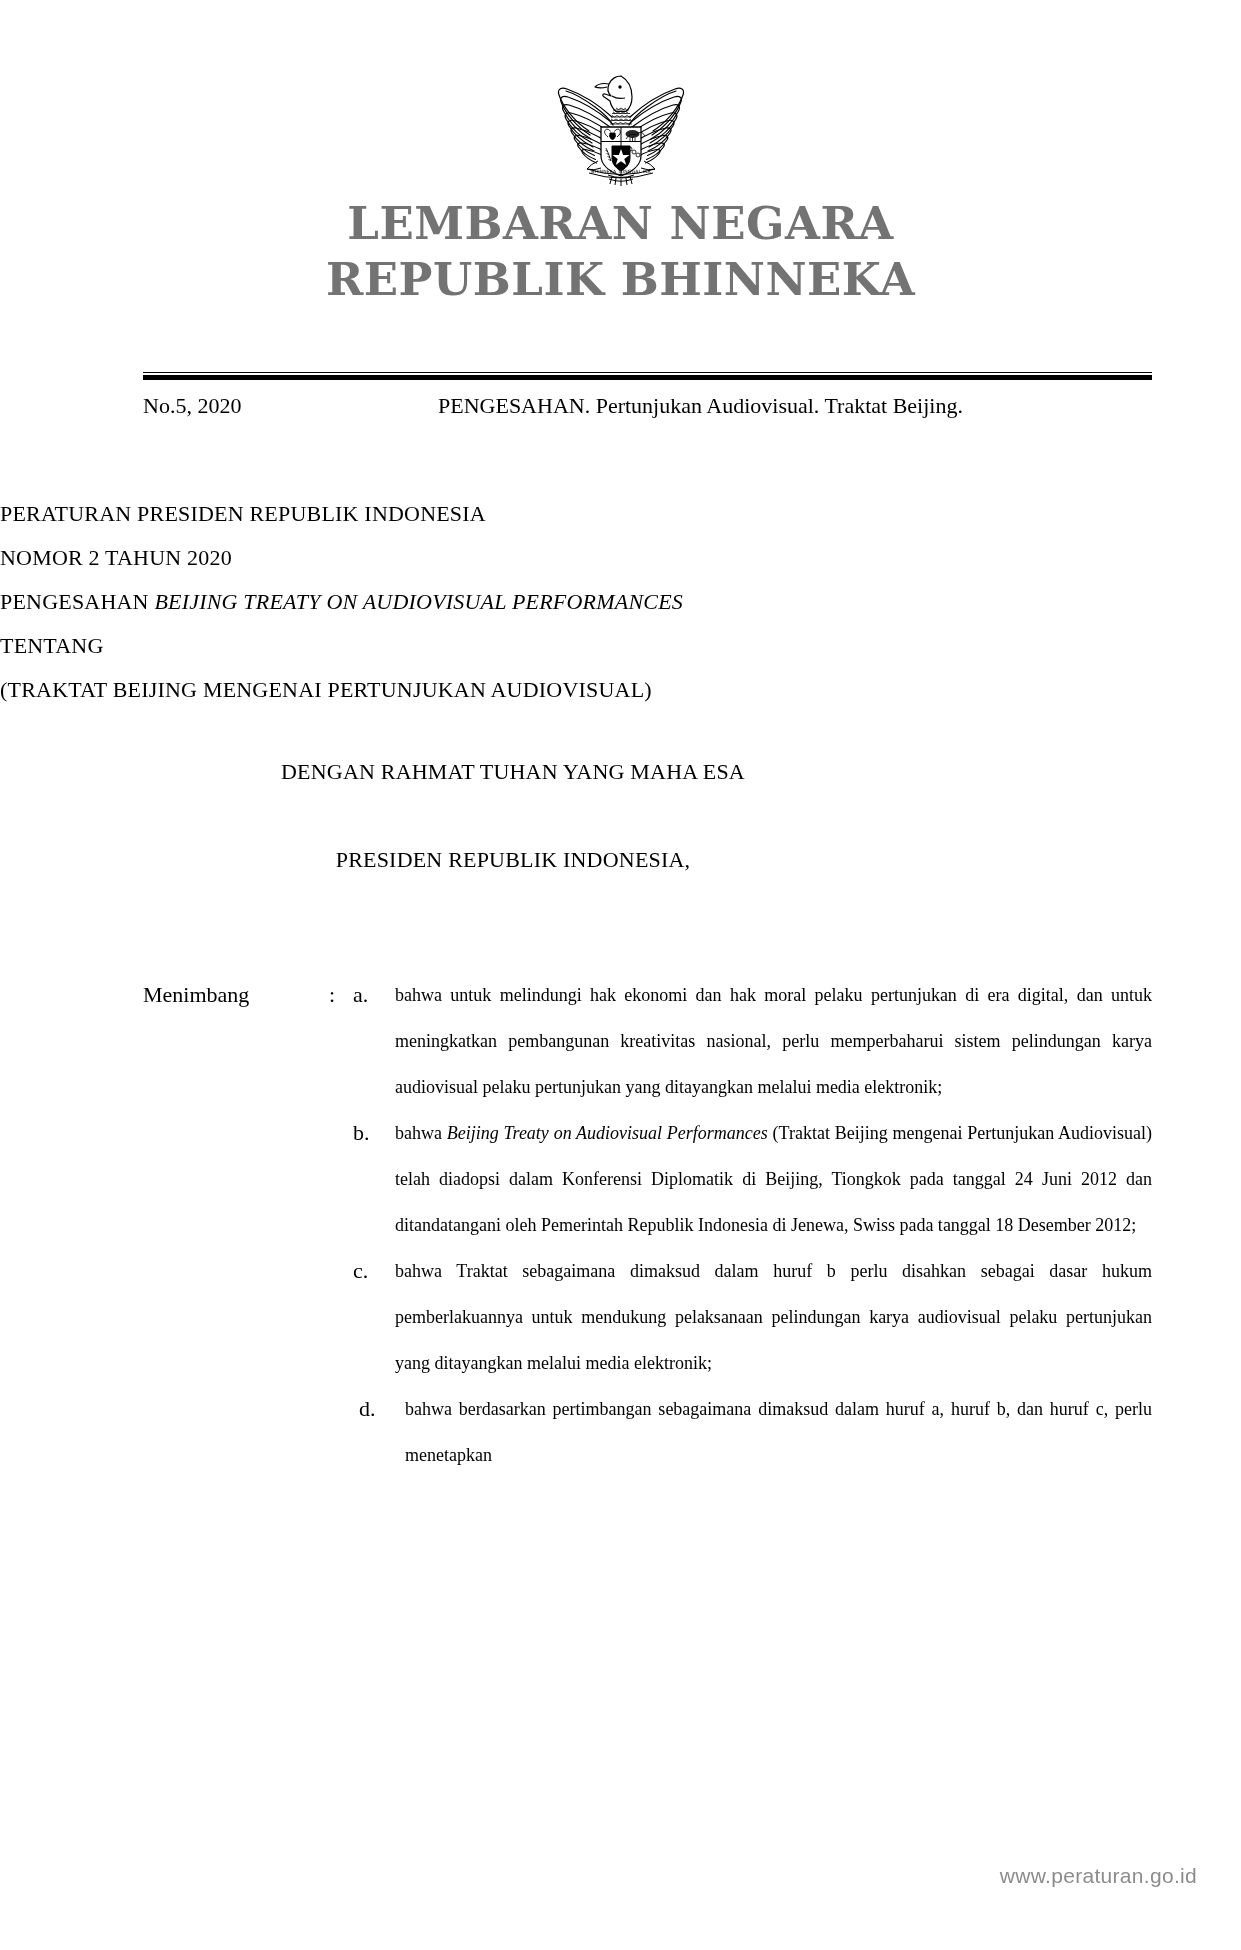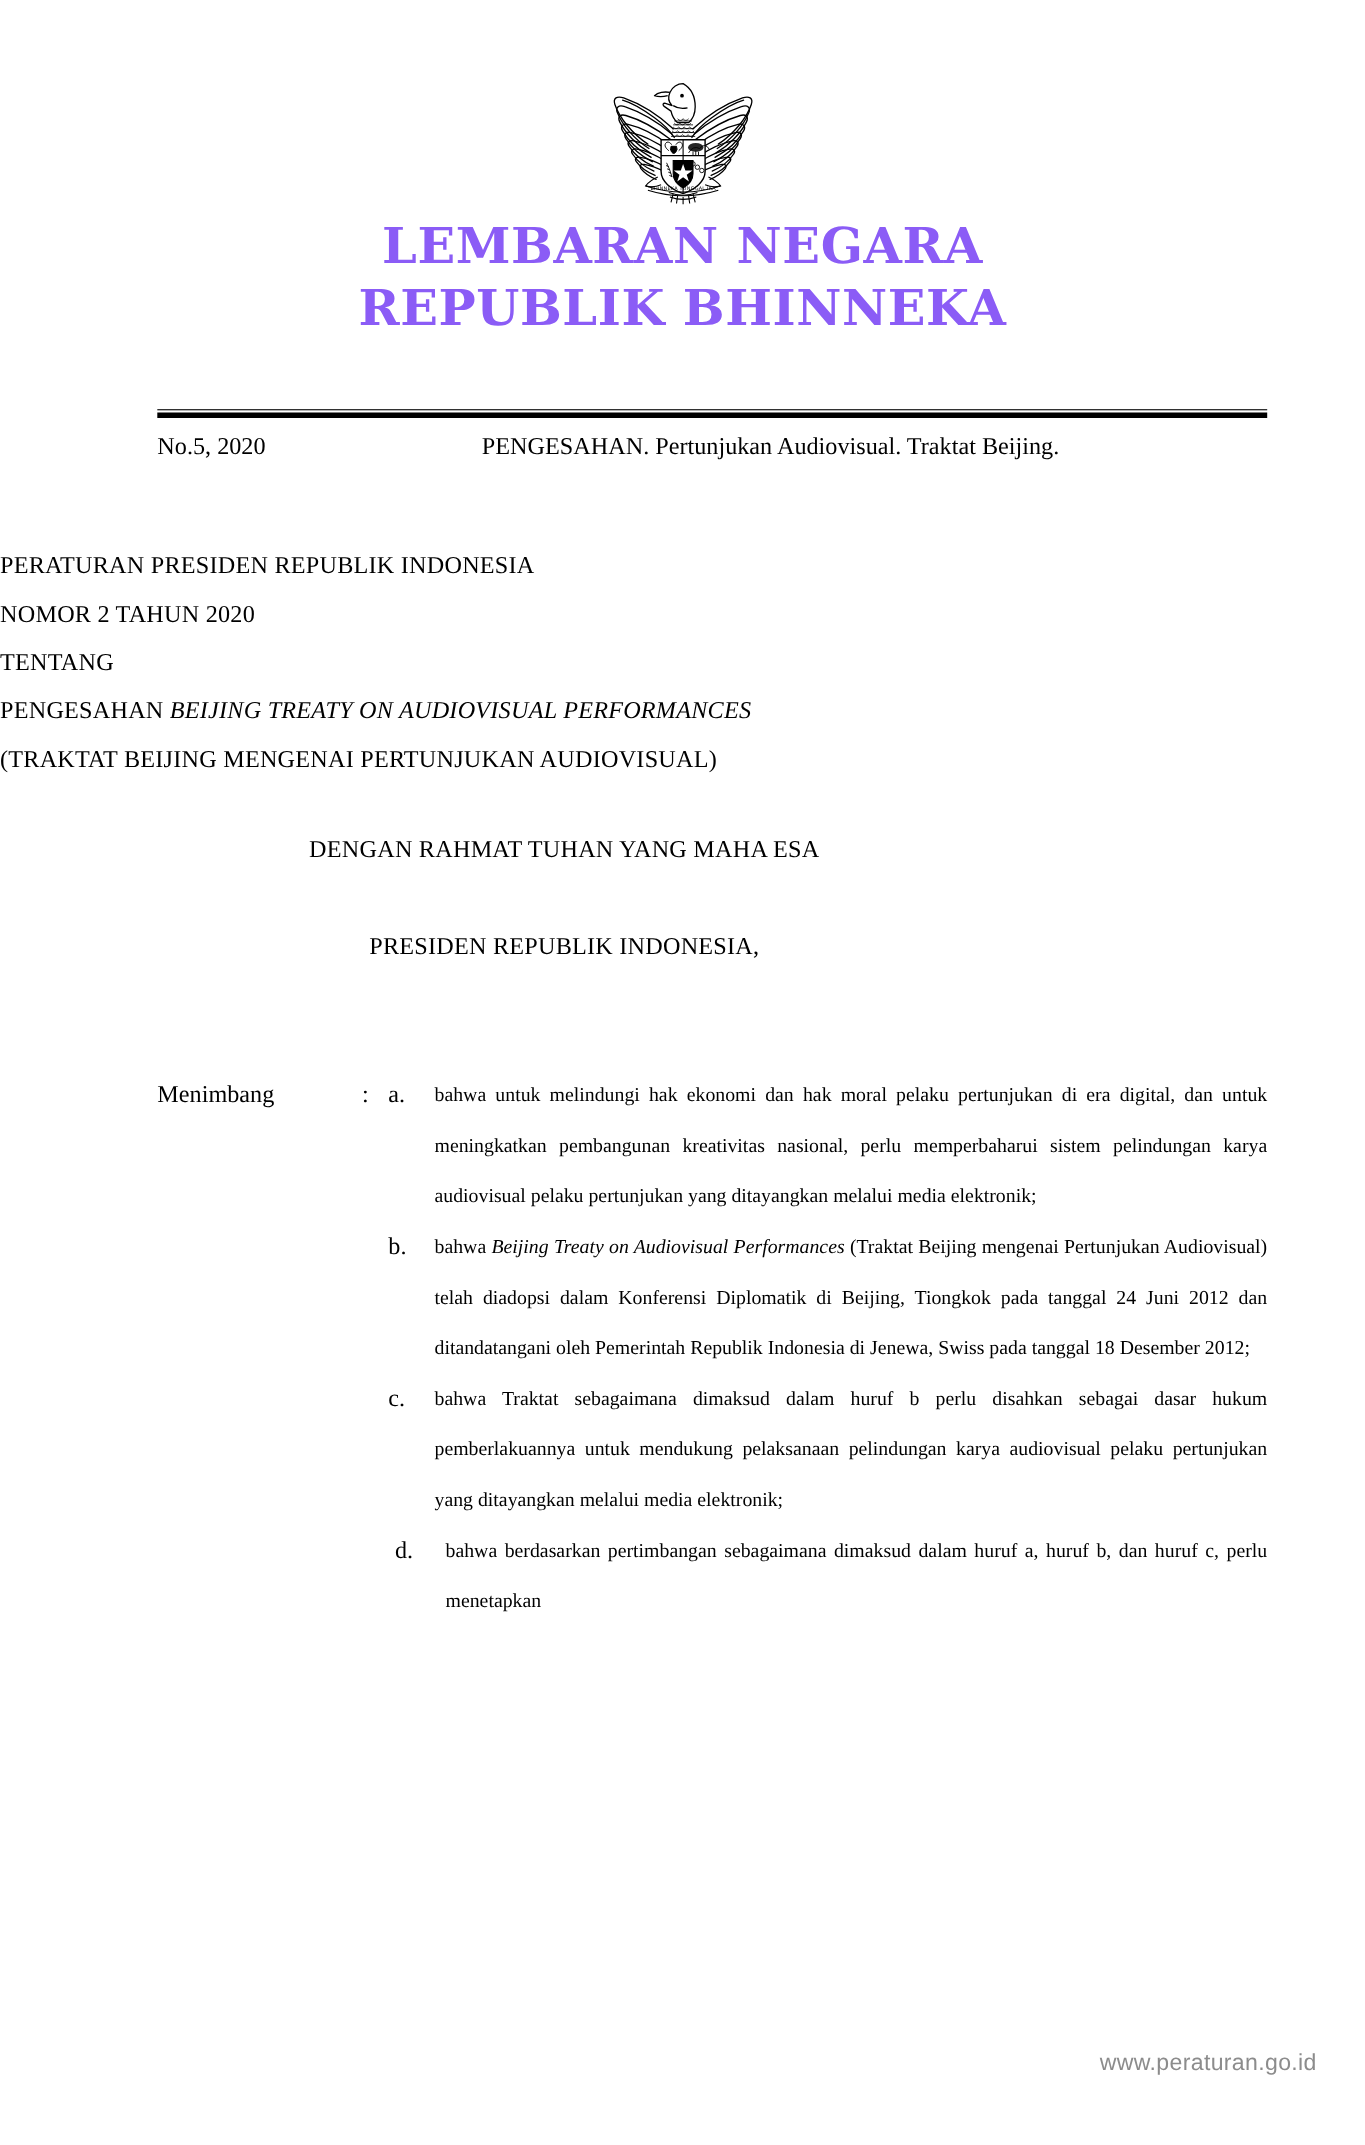--- a/index.html
+++ b/index.html
@@ -51,7 +51,7 @@
     font-size: 45px;
     line-height: 56px;
     letter-spacing: 0.5px;
-    color: #8b5cf6;
+    color: #737373;
     white-space: nowrap;
   }
 

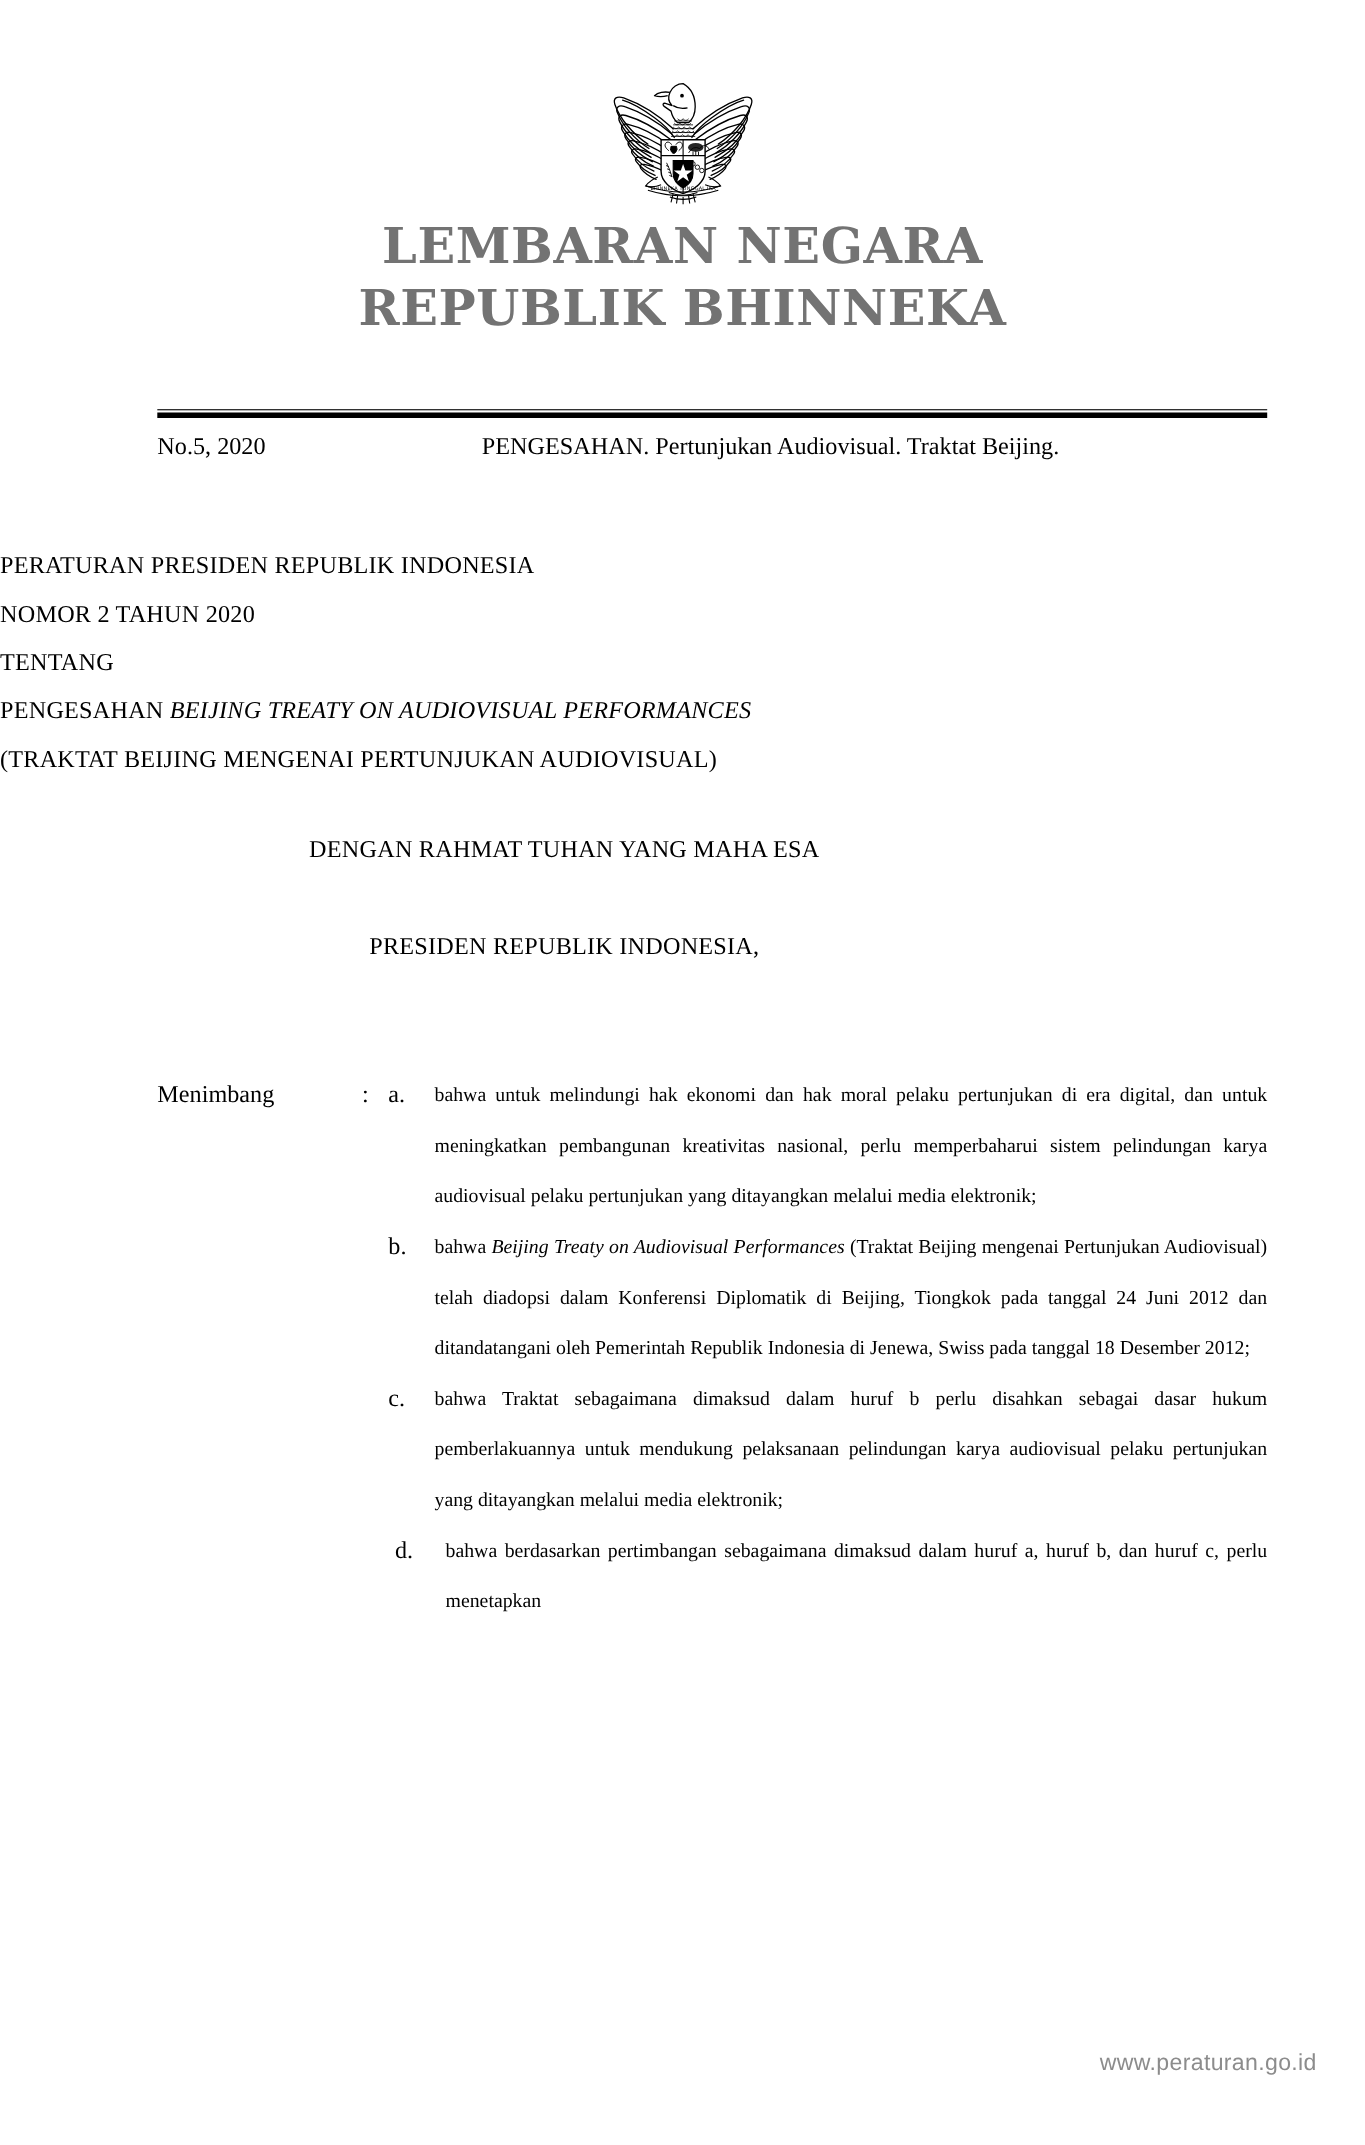--- a/index.html
+++ b/index.html
@@ -336,8 +336,8 @@
   <div class="title-block">
     <div class="title-line">PERATURAN PRESIDEN REPUBLIK INDONESIA</div>
     <div class="title-line">NOMOR 2 TAHUN 2020</div>
+    <div class="title-line"><span>PENGESAHAN </span><span class="ital">BEIJING  TREATY ON AUDIOVISUAL PERFORMANCES</span></div>
     <div class="title-line">TENTANG</div>
-    <div class="title-line"><span>PENGESAHAN </span><span class="ital">BEIJING  TREATY ON AUDIOVISUAL PERFORMANCES</span></div>
     <div class="title-line">(TRAKTAT BEIJING MENGENAI PERTUNJUKAN AUDIOVISUAL)</div>
   </div>
 

